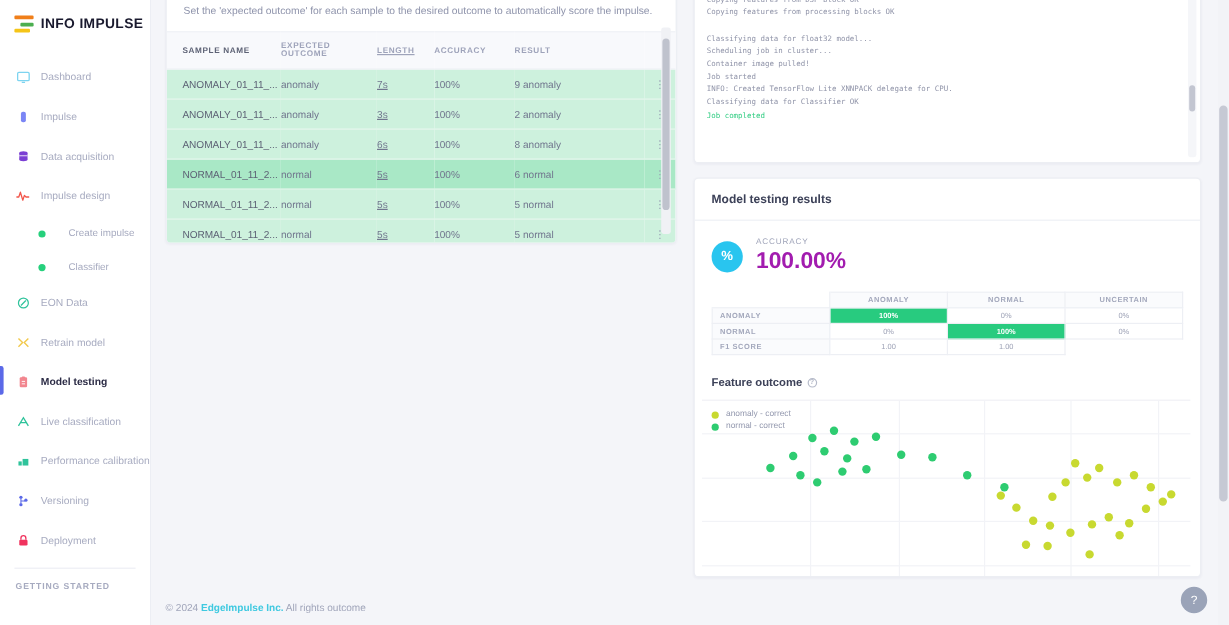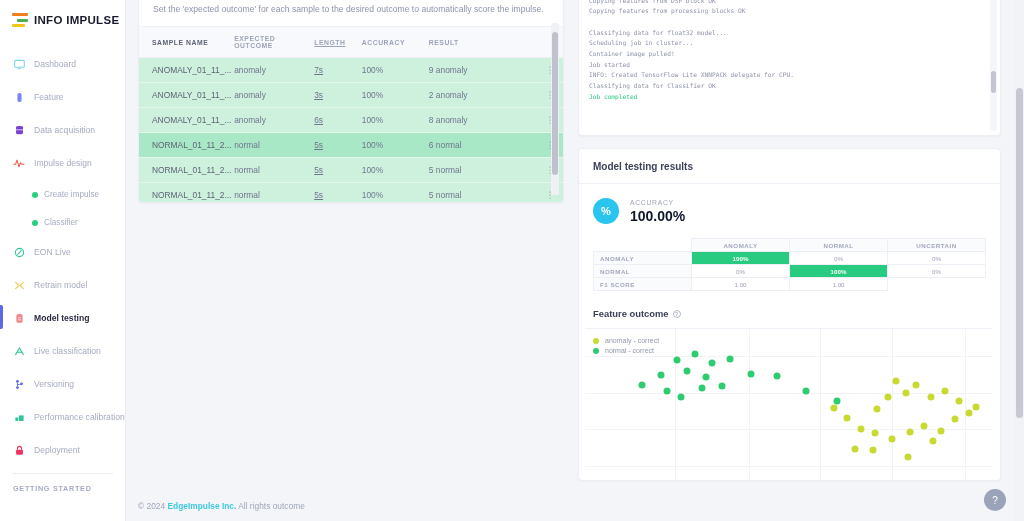--- a/index.html
+++ b/index.html
@@ -194,7 +194,7 @@
               <rect x="5" y="1.5" width="6" height="13" rx="2.5" fill="#7b86f5"></rect>
             </svg>
           </span>
-        <span>Feature</span>
+        <span>Impulse</span>
       </div>
       <div class="nav-item">
         <span class="nav-ico">

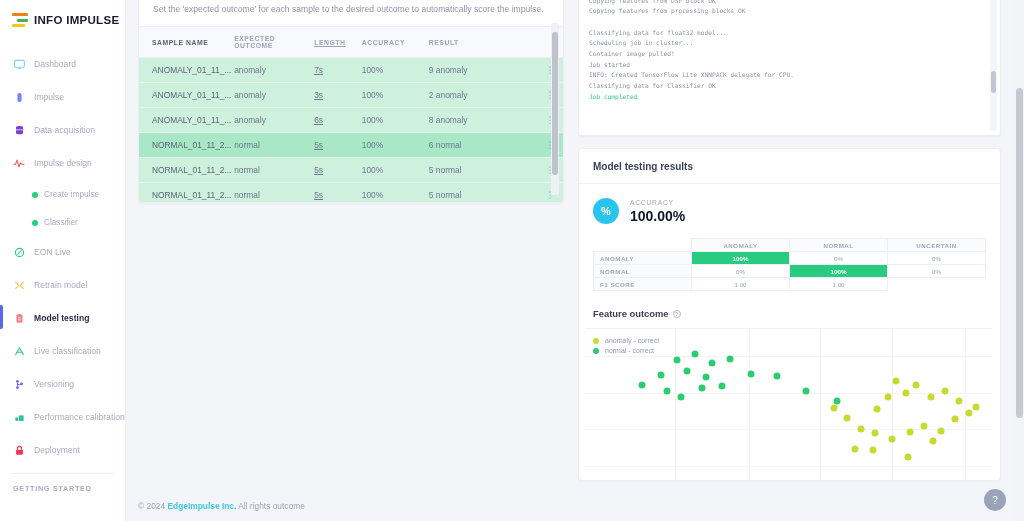--- a/index.html
+++ b/index.html
@@ -40,7 +40,7 @@
   .nav-ico svg { display: block; }
 
   .nav-sub {
-    display: flex; align-items: center; gap: 6px;
+    display: flex; align-items: center; gap: 19px;
     height: 19px; padding-left: 32px; margin-bottom: 9px;
     font-size: 8.2px; color: #a7abc0; cursor: pointer;
   }

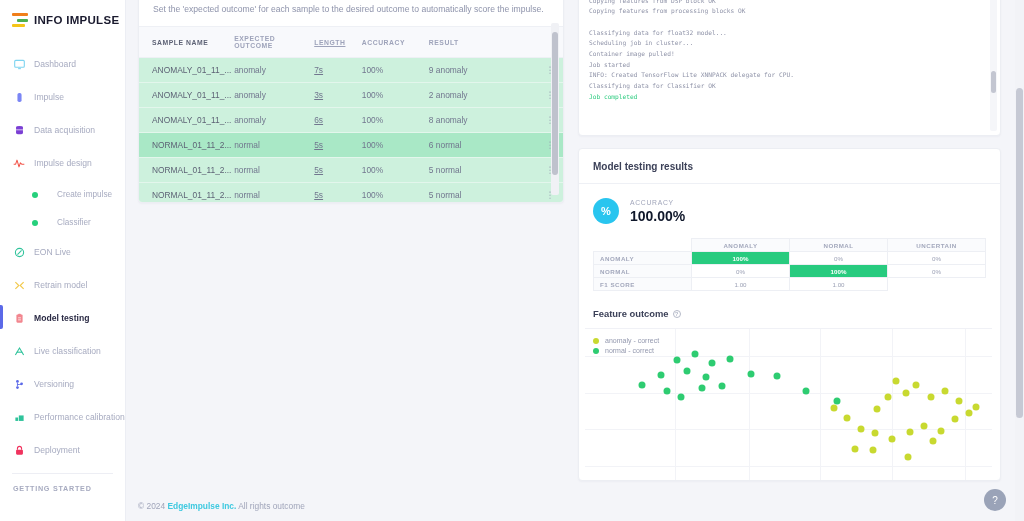--- a/index.html
+++ b/index.html
@@ -117,7 +117,7 @@
     font-size: 11px; font-weight: bold; flex: 0 0 26px;
   }
   .acc-label { font-size: 6.8px; letter-spacing: .7px; color: #a0a5ba; margin-bottom: 2px; }
-  .acc-value { font-size: 14px; font-weight: 600; color: #0f172a; }
+  .acc-value { font-size: 19px; font-weight: 600; color: #a21caf; }
 
   .cm { margin: 3px 14px 0 14px; border-collapse: collapse; width: calc(100% - 28px); table-layout: fixed; }
   .cm th, .cm td { border: 1px solid #edeff4; height: 13px; text-align: center; }

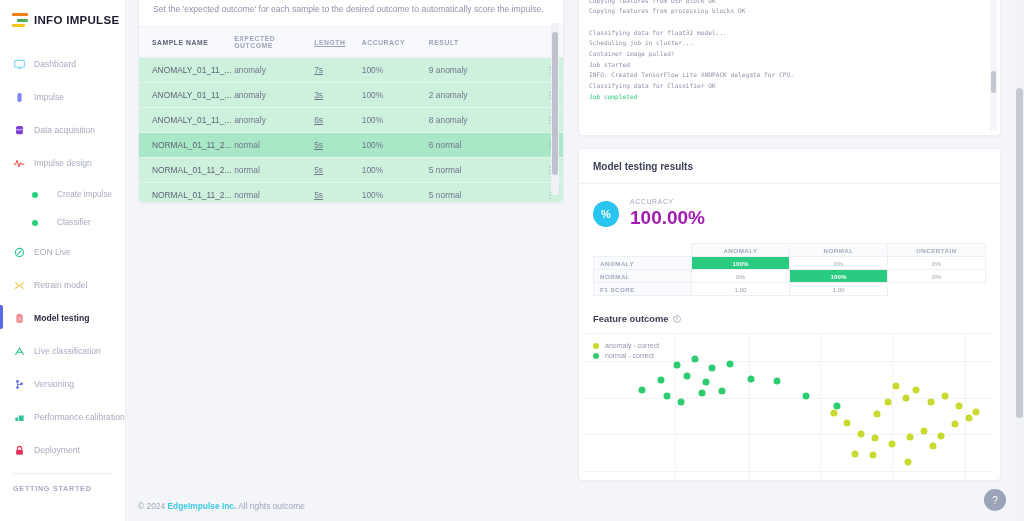--- a/index.html
+++ b/index.html
@@ -232,7 +232,7 @@
               <line x1="5" y1="11" x2="11" y2="5" stroke="#2fc39b" stroke-width="1.5"></line>
             </svg>
           </span>
-        <span>EON Live</span>
+        <span>EON Data</span>
       </div>
       <div class="nav-item">
         <span class="nav-ico">

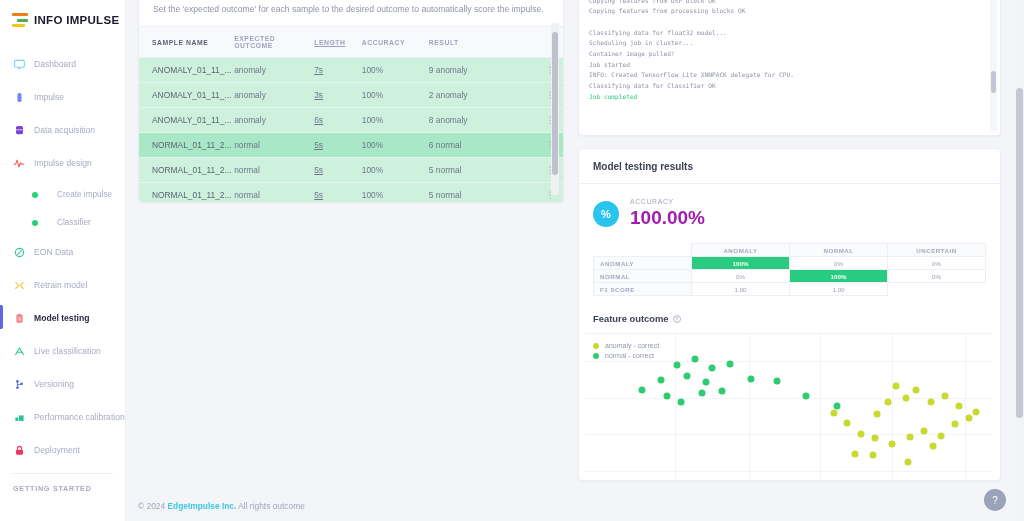--- a/index.html
+++ b/index.html
@@ -266,6 +266,15 @@
       <div class="nav-item">
         <span class="nav-ico">
             <svg width="11" height="11" viewBox="0 0 16 16">
+              <rect x="2" y="8" width="4" height="5" fill="#2fc39b"></rect>
+              <rect x="7" y="5" width="7" height="8" fill="#2fc39b"></rect>
+            </svg>
+          </span>
+        <span>Performance calibration</span>
+      </div>
+      <div class="nav-item">
+        <span class="nav-ico">
+            <svg width="11" height="11" viewBox="0 0 16 16">
               <circle cx="5" cy="3.5" r="2" fill="#5b69e8"></circle>
               <circle cx="5" cy="12.5" r="2" fill="#5b69e8"></circle>
               <circle cx="11" cy="7" r="2" fill="#5b69e8"></circle>
@@ -273,15 +282,6 @@
             </svg>
           </span>
         <span>Versioning</span>
-      </div>
-      <div class="nav-item">
-        <span class="nav-ico">
-            <svg width="11" height="11" viewBox="0 0 16 16">
-              <rect x="2" y="8" width="4" height="5" fill="#2fc39b"></rect>
-              <rect x="7" y="5" width="7" height="8" fill="#2fc39b"></rect>
-            </svg>
-          </span>
-        <span>Performance calibration</span>
       </div>
       <div class="nav-item">
         <span class="nav-ico">

